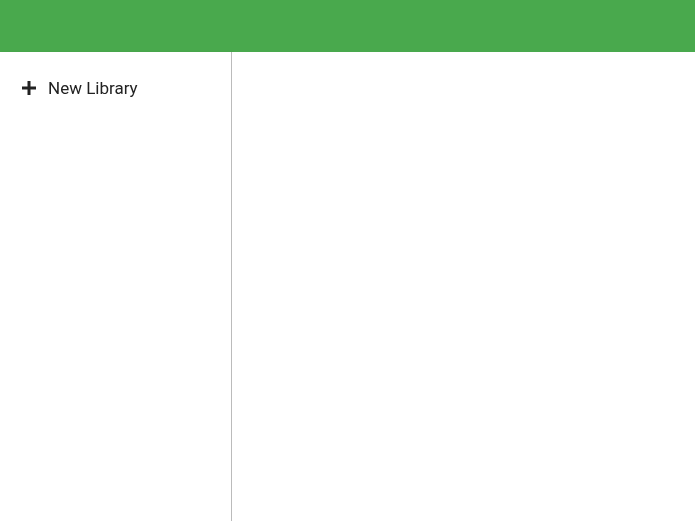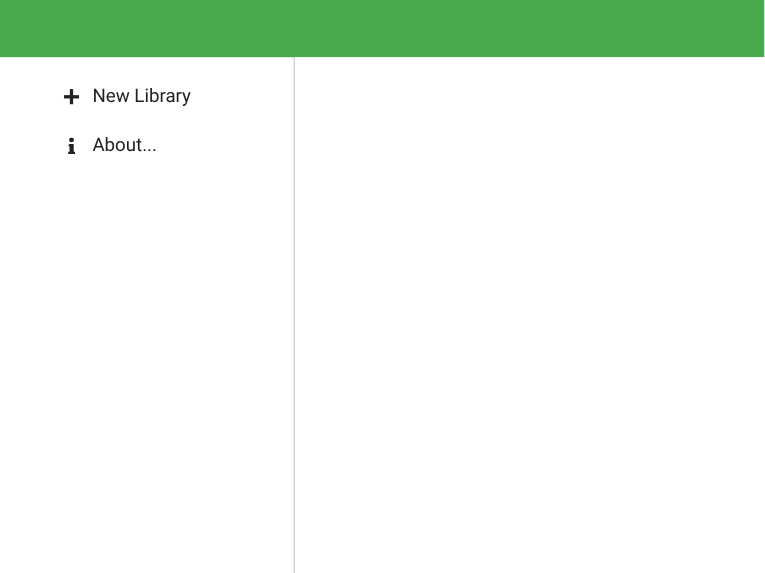--- a/index.html
+++ b/index.html
@@ -22,7 +22,6 @@
     .body {
       display: flex;
       height: calc(521px - 52px);
-      margin-left: 36px;
     }
     .sidebar {
       width: 232px;

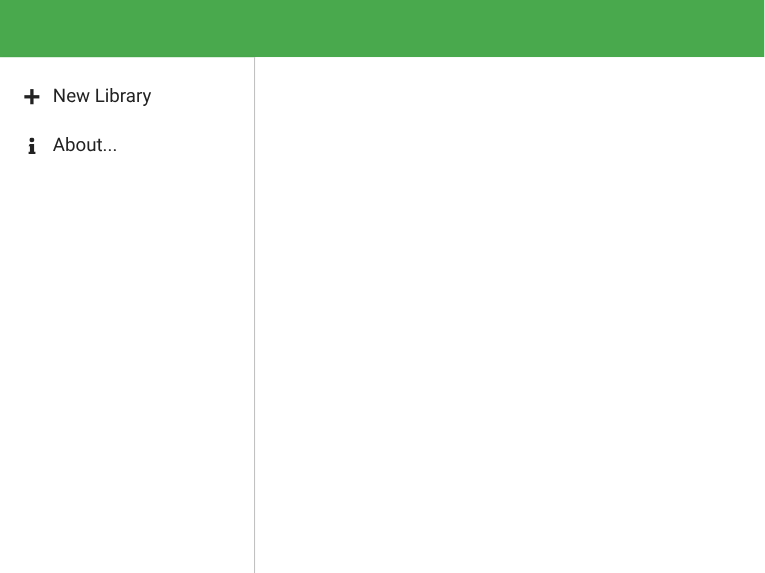--- a/index.html
+++ b/index.html
@@ -70,15 +70,6 @@
       <span>New Library</span>
     </div>
 
-    <div class="sidebar-item">
-      <span class="icon">
-        <svg width="8" height="16" viewBox="0 0 8 16">
-          <circle cx="4" cy="2.2" r="2.2" fill="#222"></circle>
-          <path d="M2 6 L6 6 L6 13 L7.2 13 L7.2 15 L1 15 L1 13 L2.2 13 L2.2 8 L1 8 Z" fill="#222"></path>
-        </svg>
-      </span>
-      <span>About...</span>
-    </div>
 
   </div>
   <div class="main"></div>

